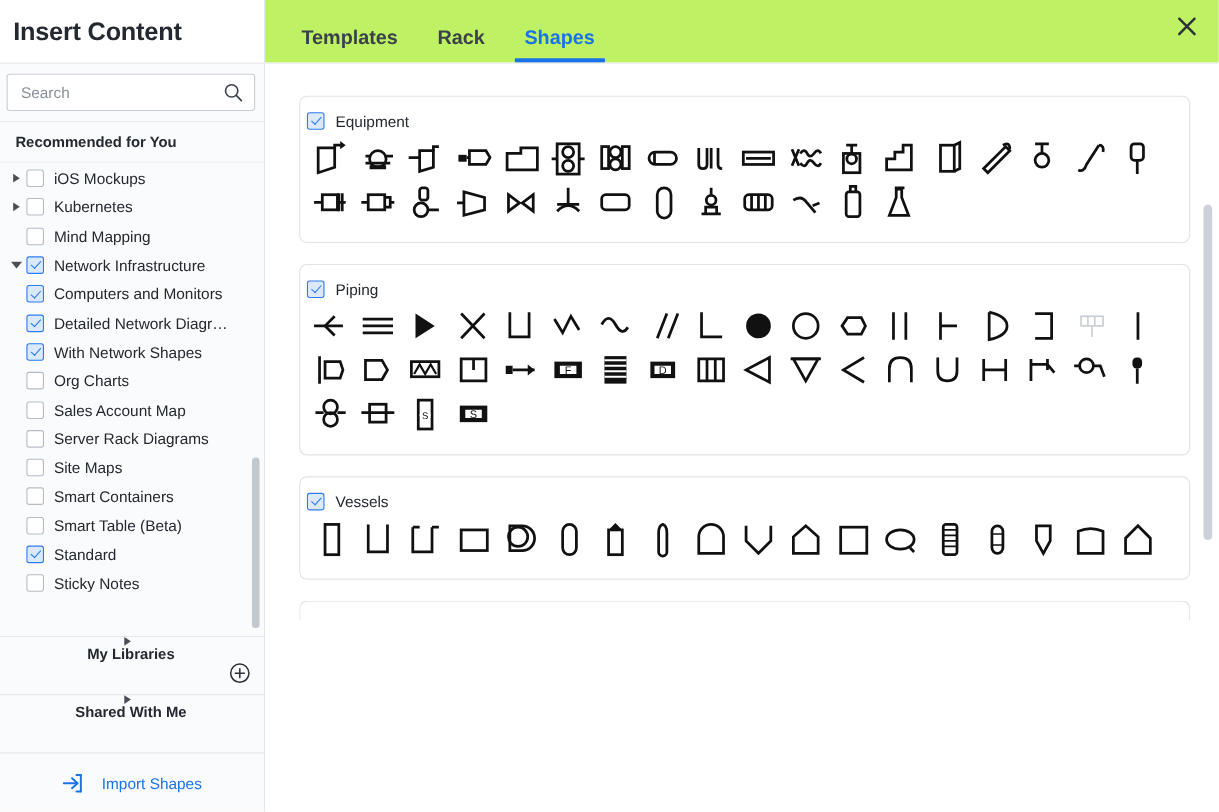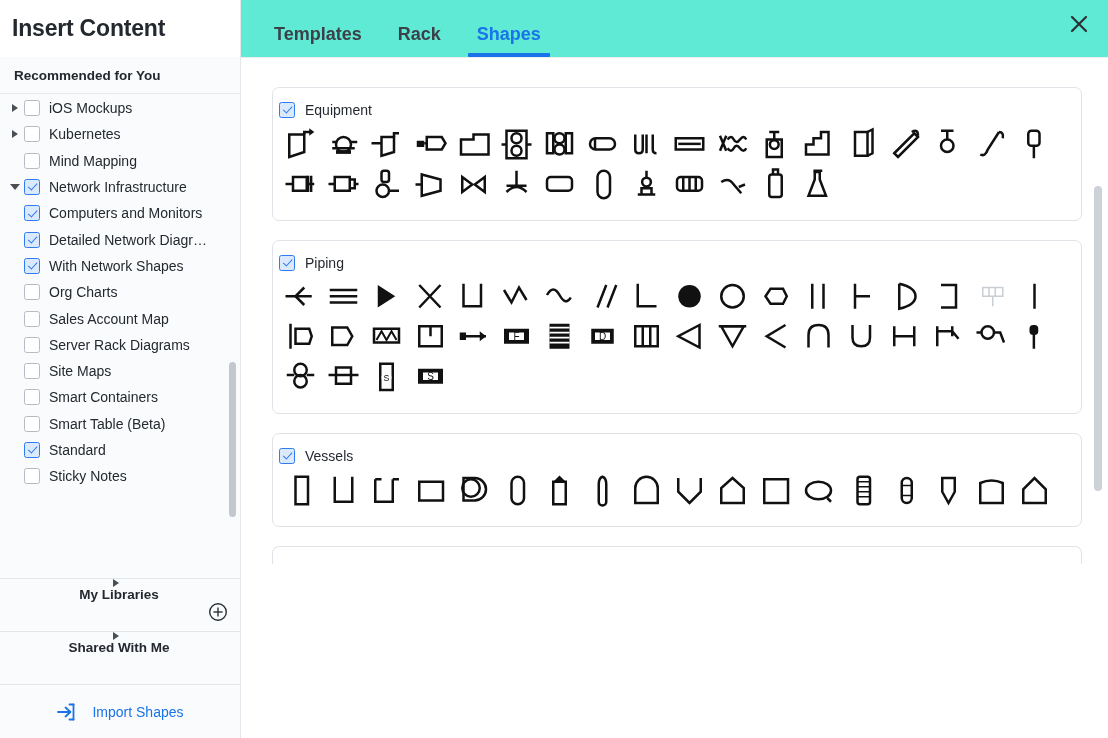--- a/index.html
+++ b/index.html
@@ -176,7 +176,7 @@
     align-items: flex-end;
     padding-left: 15px;
     position: relative;
-    background: #5eead4;
+    background: #bef264;
   }
   .tab {
     font-size: 18px;

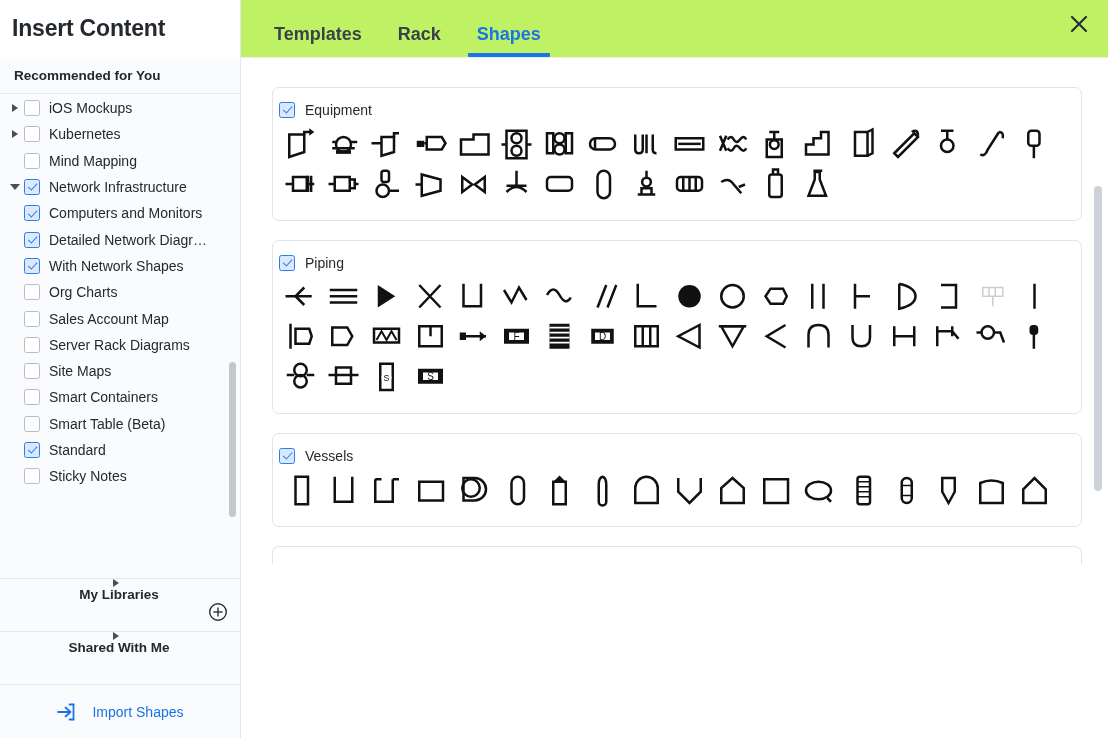--- a/index.html
+++ b/index.html
@@ -294,6 +294,17 @@
 
     <div class="sidebar-title">Insert Content</div>
 
+    <div class="search-wrap">
+      <div class="search-box">
+        <input type="text" placeholder="Search" style="">
+        <span class="search-icon">
+          <svg viewBox="0 0 18 18" width="18" height="18">
+            <circle cx="7.6" cy="7.6" r="5.6" fill="none" stroke="#3c4149" stroke-width="1.5"></circle>
+            <line x1="11.8" y1="11.8" x2="16.4" y2="16.4" stroke="#3c4149" stroke-width="1.6" stroke-linecap="round"></line>
+          </svg>
+        </span>
+      </div>
+    </div>
 
     <div class="recommended-head">Recommended for You</div>
 

